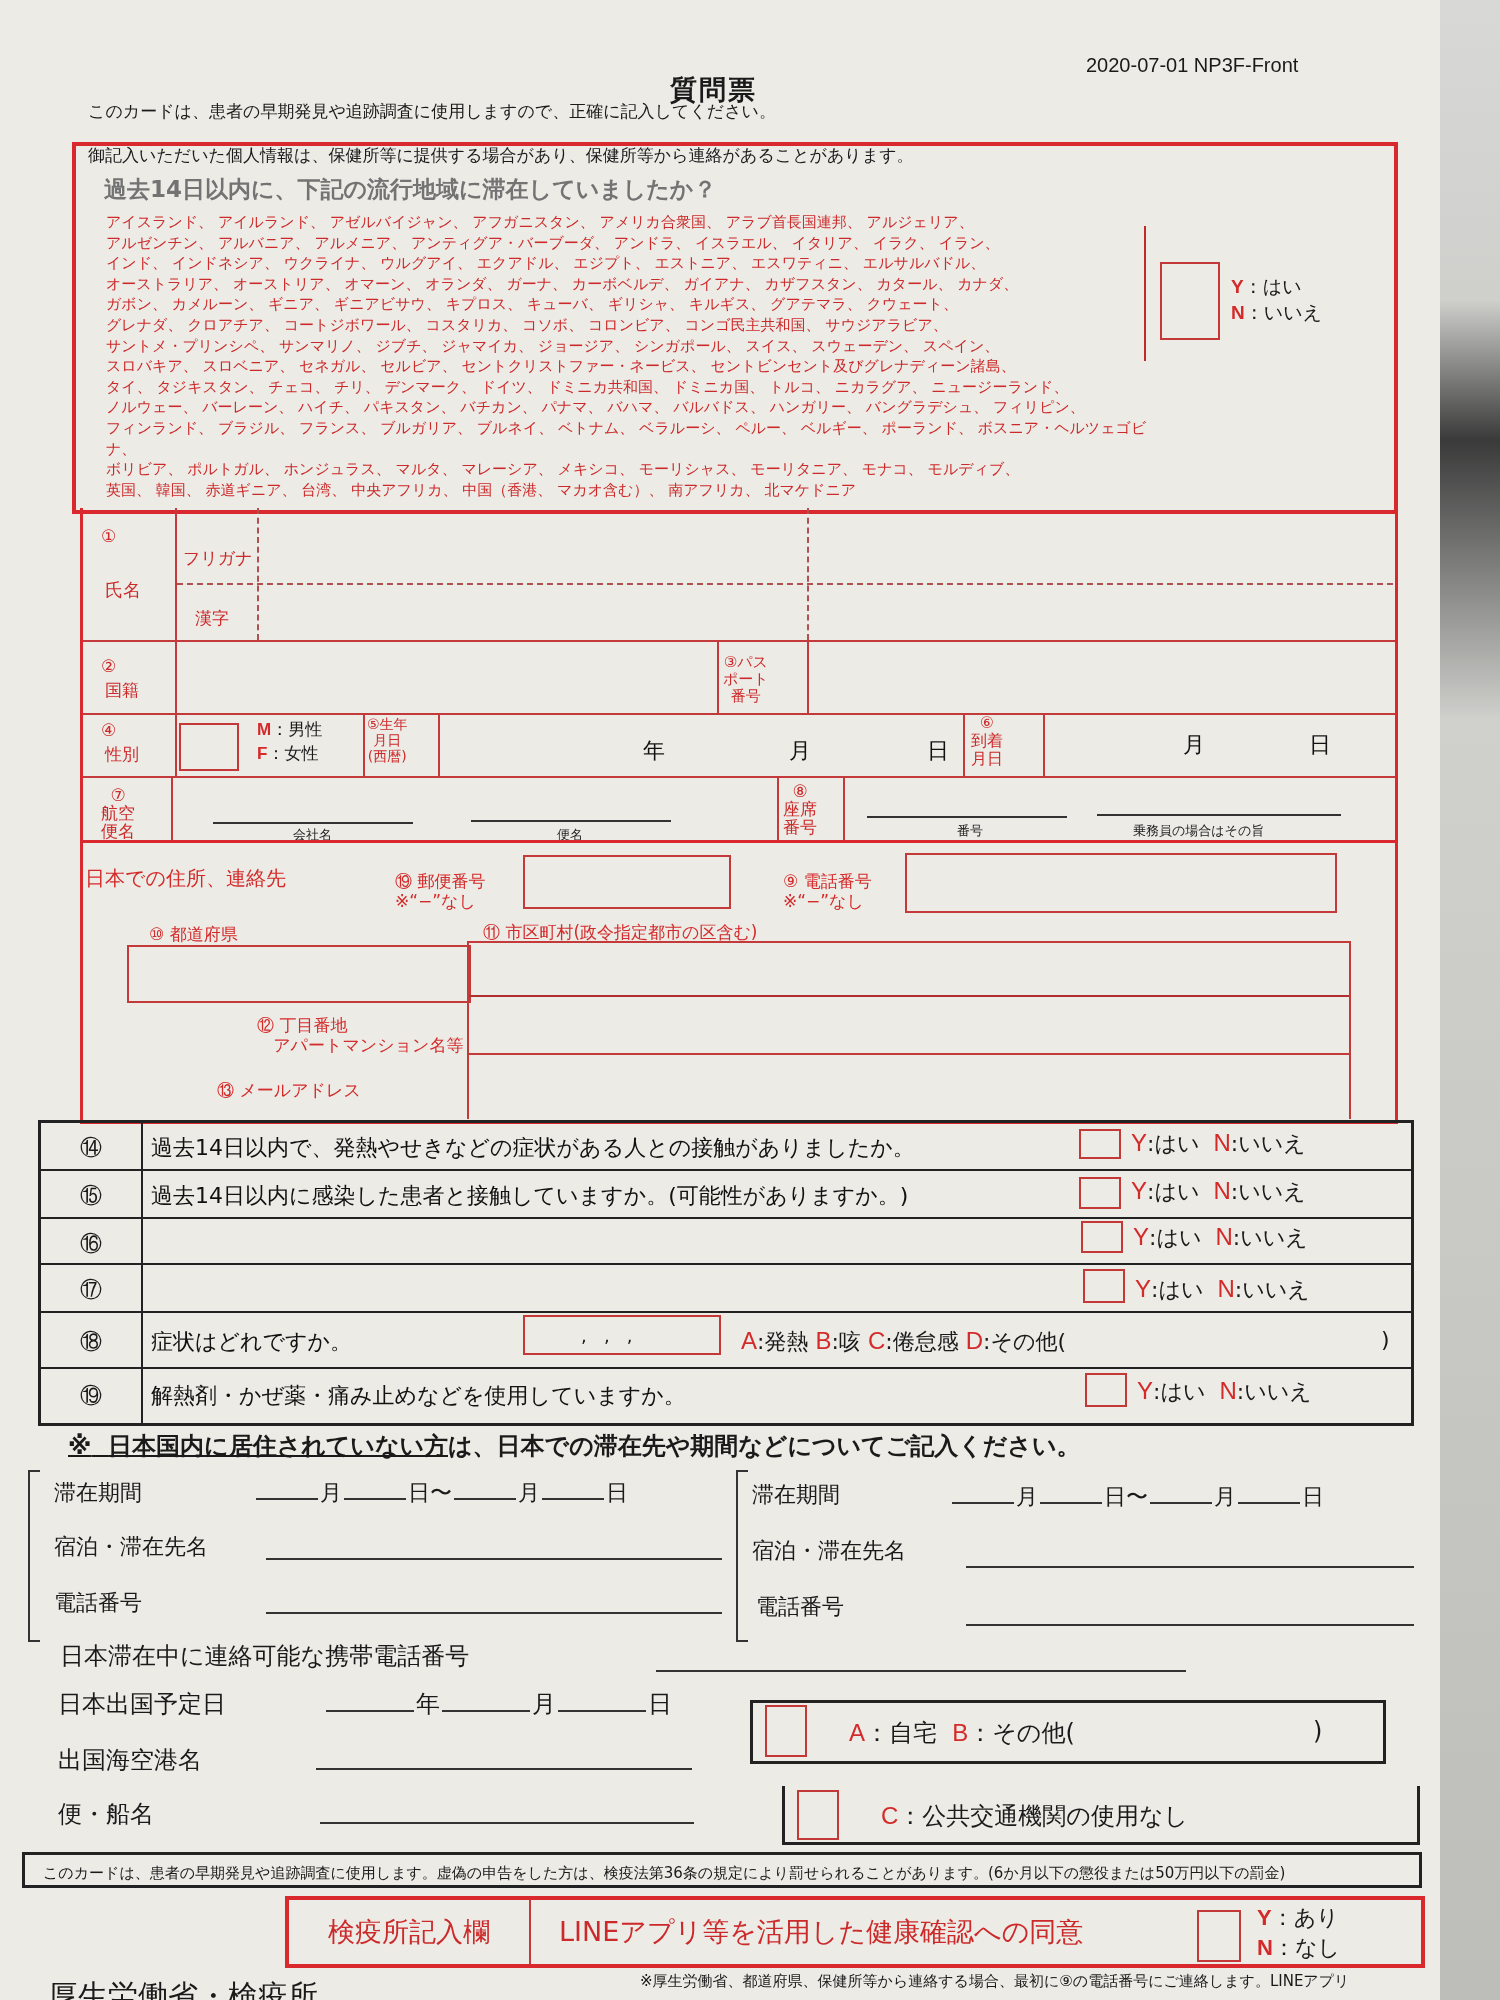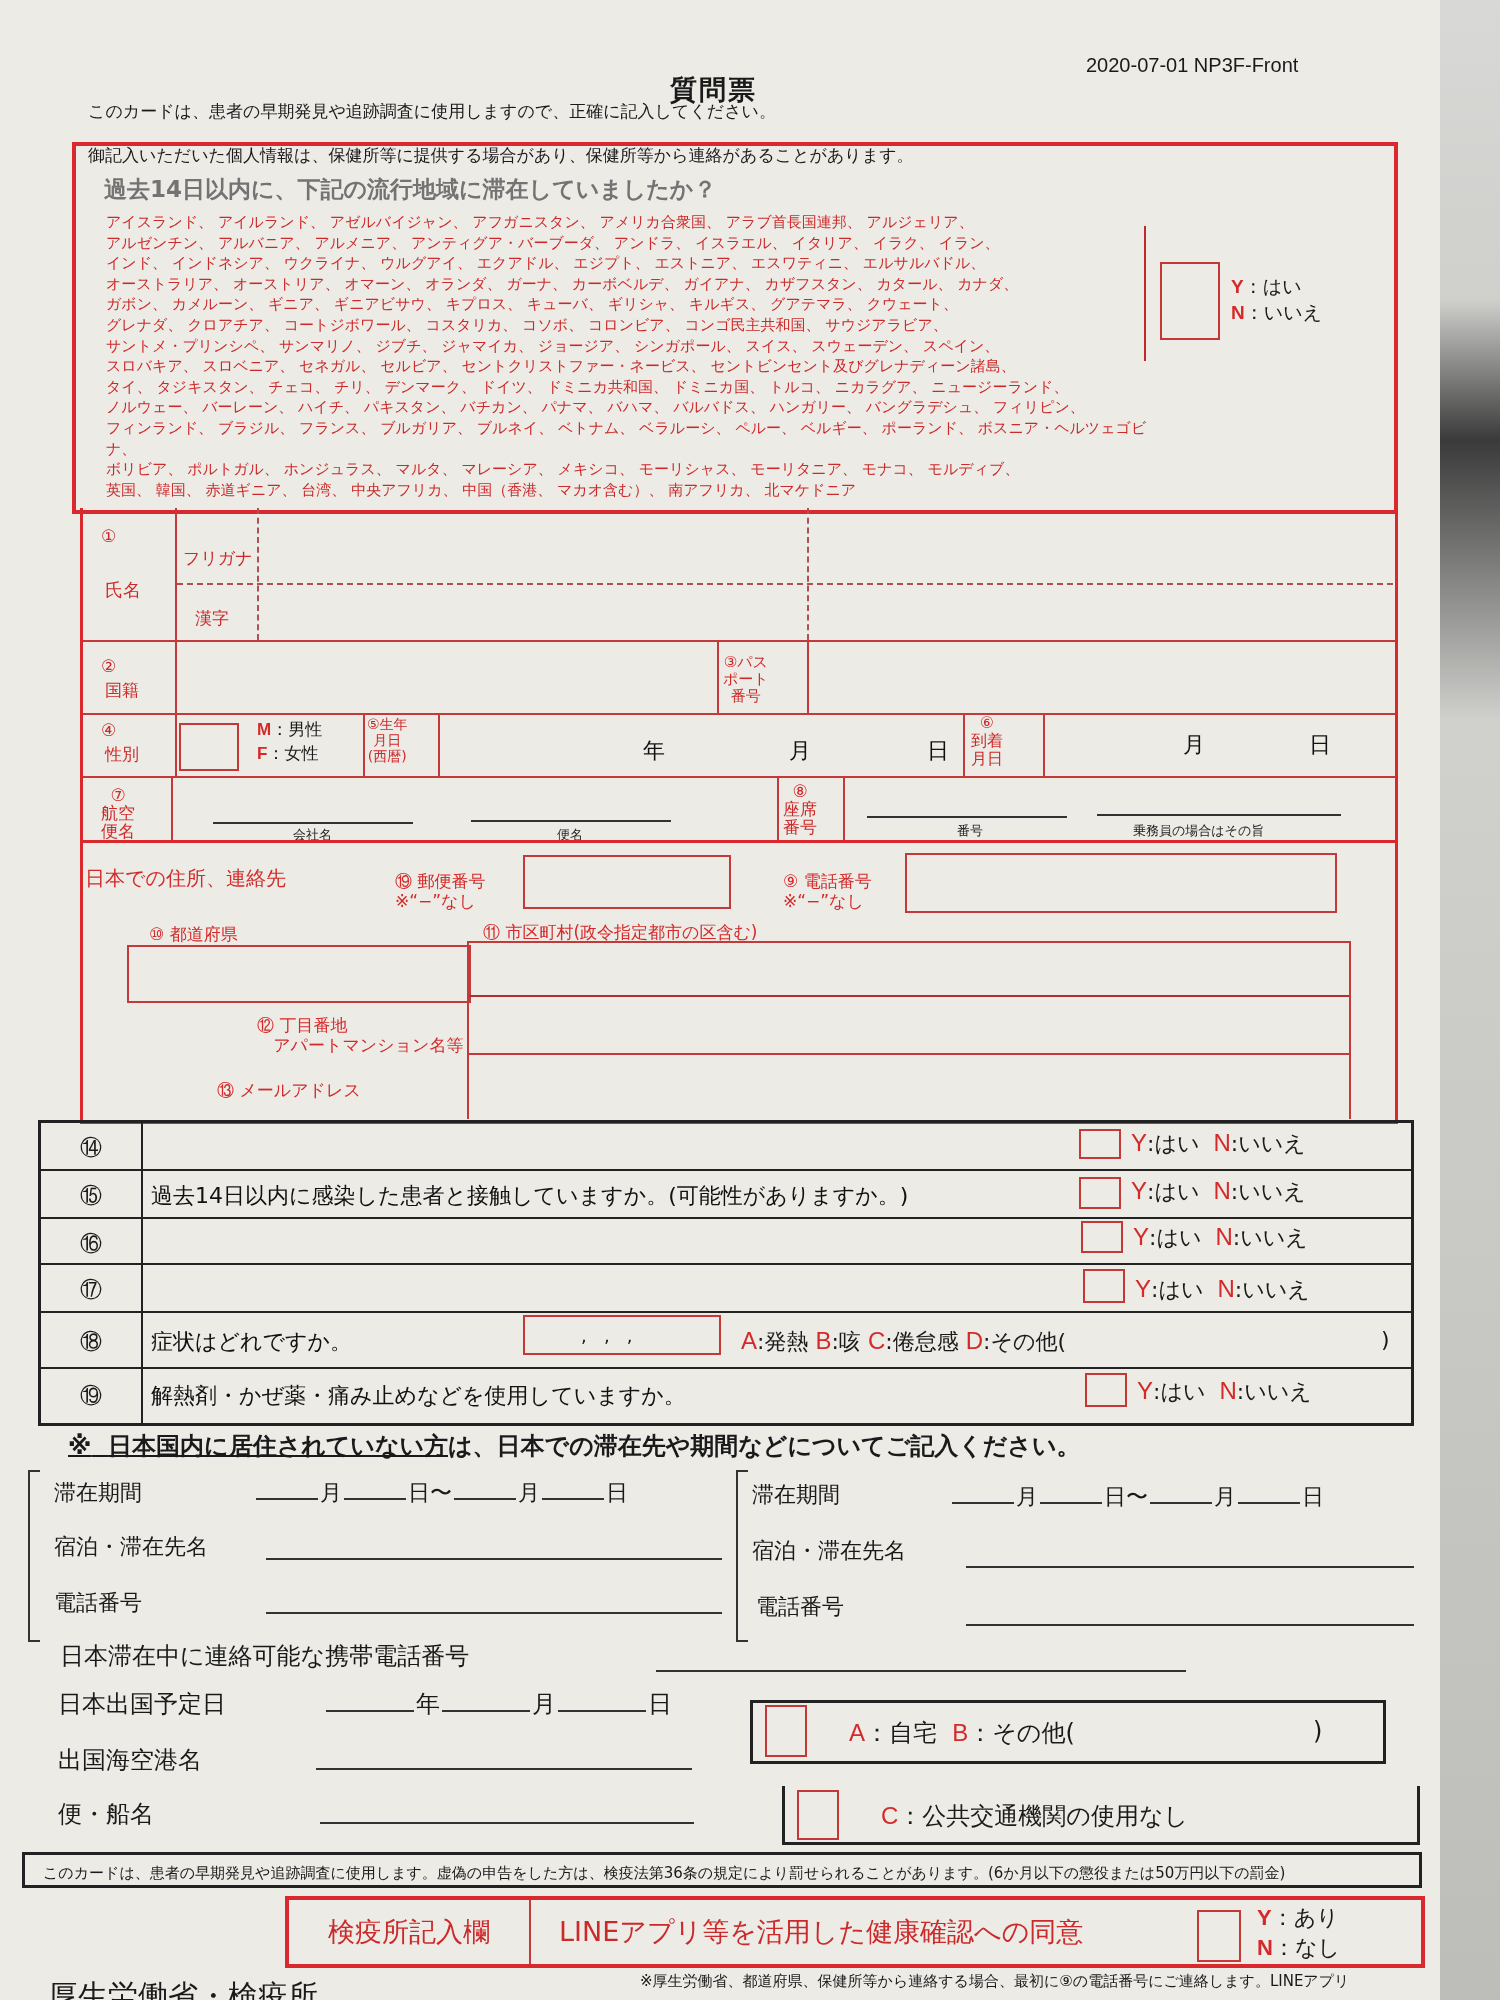--- a/index.html
+++ b/index.html
@@ -187,6 +187,7 @@
     <div class="qsep"></div>
     <div class="qrow" style="top:0; height:46px;">
       <div class="qnum" style="top:10px;">⑭</div>
+      <div class="qtext" style="top:10px;">過去14日以内で、発熱やせきなどの症状がある人との接触がありましたか。</div>
       <div class="cbox" style="left:1038px; top:6px; width:38px; height:26px;"></div>
       <div class="qyn" style="left:1090px; top:6px;"><b>Y</b><span>:はい</span>&nbsp;&nbsp;<b>N</b><span>:いいえ</span></div>
     </div>

